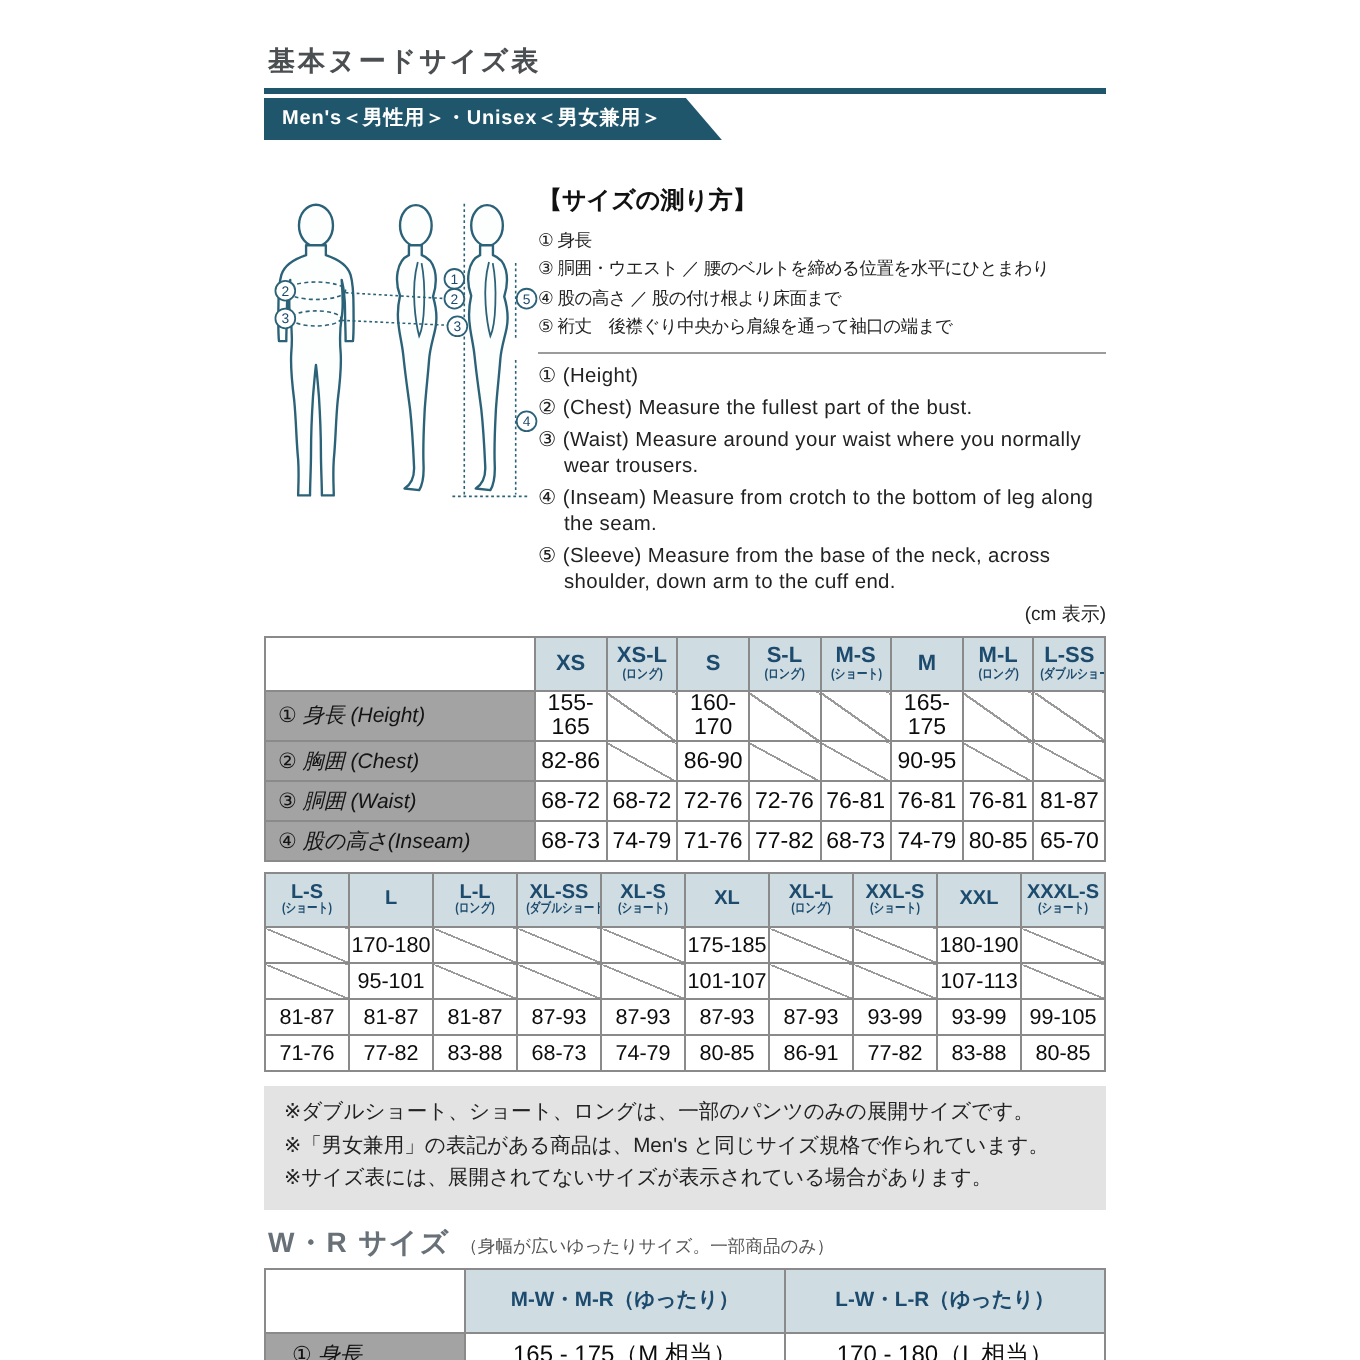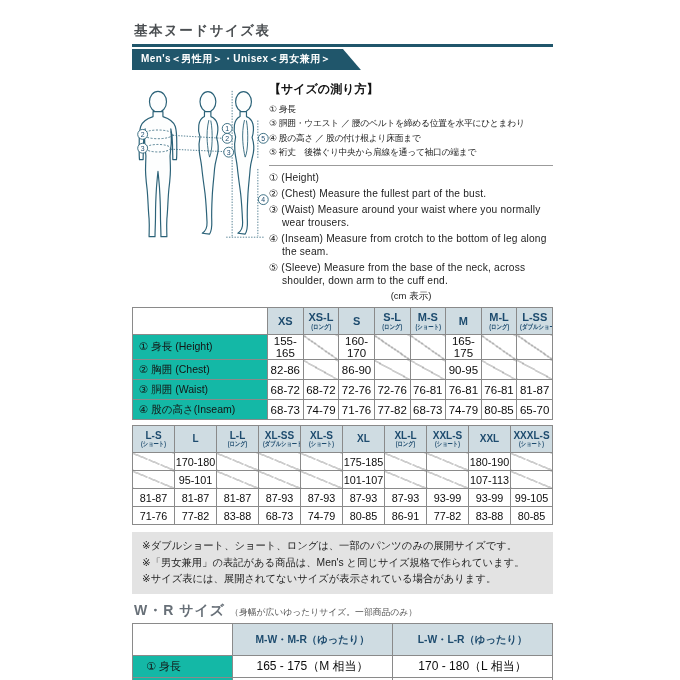--- a/index.html
+++ b/index.html
@@ -23,7 +23,7 @@
     clip-path:polygon(0 0,calc(100% - 18px) 0,100% 100%,0 100%);
   }
   
-  .measure{display:flex;margin-top:9px;}
+  .measure{display:flex;margin-top:20px;}
   .figs{flex:0 0 137px;}
   .mtexts{flex:1;padding-top:2px;min-width:0;}
   .mhead{font-size:12px;font-weight:bold;margin:0 0 4px 0;color:#111;}

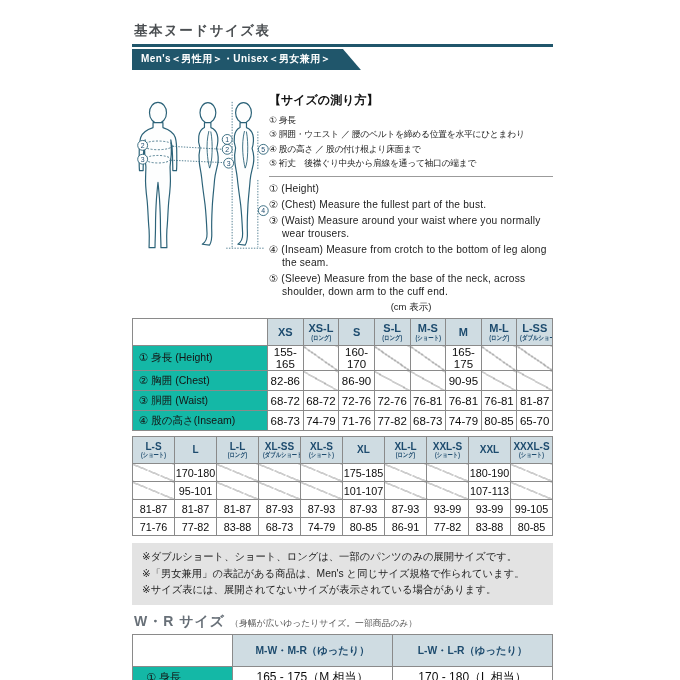--- a/index.html
+++ b/index.html
@@ -31,7 +31,7 @@
   .divider{border-top:1px solid #9b9b9b;margin:6px 0 5px;}
   .en-item{font-size:10.2px;line-height:1.3;letter-spacing:.2px;margin-bottom:2.5px;
            padding-left:13px;text-indent:-13px;color:#222;}
-  .unit-note{text-align:center;font-size:9.5px;margin-top:3px;color:#222;}
+  .unit-note{text-align:right;font-size:9.5px;margin-top:3px;color:#222;}
   
   table.sz{border-collapse:collapse;table-layout:fixed;width:421px;background:#fff;
            border:1.5px solid #5f5f5f;}

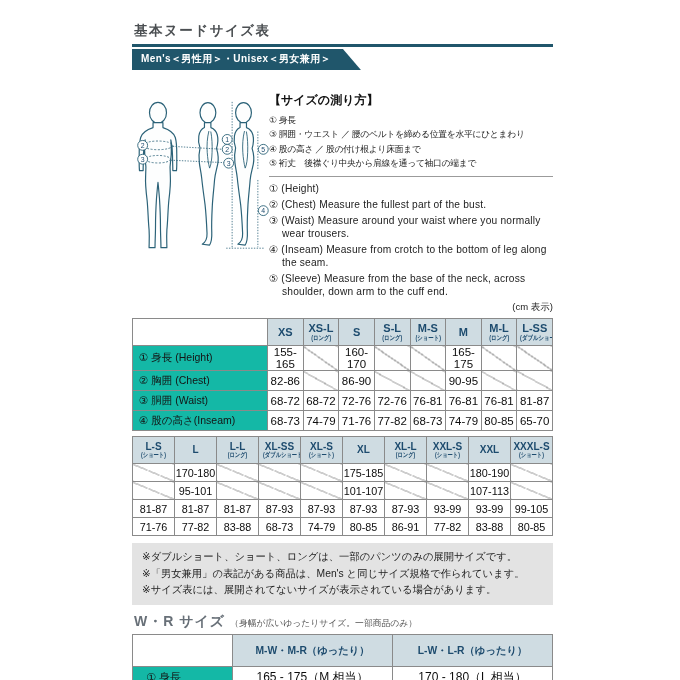--- a/index.html
+++ b/index.html
@@ -41,8 +41,8 @@
   .name{display:block;line-height:1.15;}
   .sub{display:block;font-weight:bold;line-height:1.05;white-space:nowrap;}
   td{font-size:11.5px;color:#0c0c0c;}
-  tbody th.rowlabel{background:#14b8a6;color:#141414;font-weight:normal;text-align:left;
-                    padding-left:6px;font-size:10.5px;white-space:nowrap;}
+  tbody th.rowlabel{background:#a3a3a3;color:#141414;font-weight:normal;text-align:left;
+                    padding-left:6px;font-size:10.5px;white-space:nowrap;font-style:italic;}
   .t1{margin-top:4px;}
   .t1 thead th{height:27px;}
   .t1 .name{font-size:11px;}

